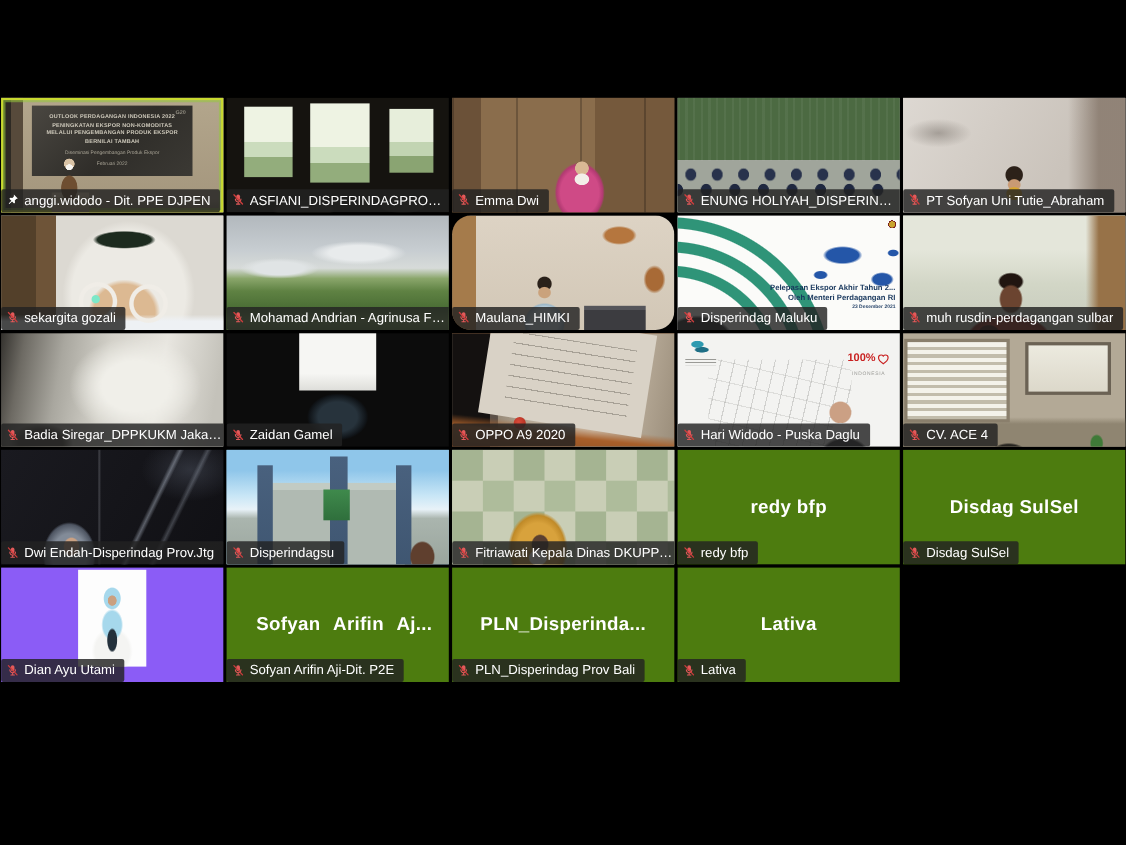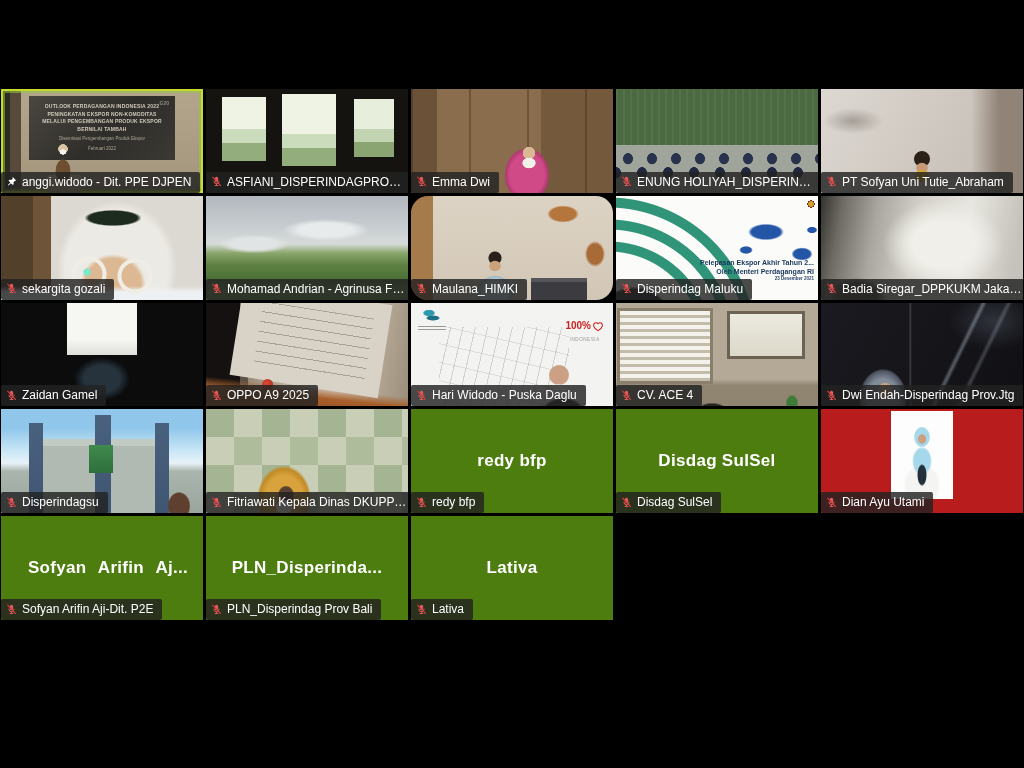--- a/index.html
+++ b/index.html
@@ -429,6 +429,14 @@
     </div>
   </div>
 
+  <div class="tile s-redshirt">
+    <div class="tag">
+      <svg width="11" height="11">
+          <use href="#micoff"></use>
+        </svg>
+      <span class="t">muh rusdin-perdagangan sulbar</span>
+    </div>
+  </div>
 
   <div class="tile s-blurry">
     <div class="tag">

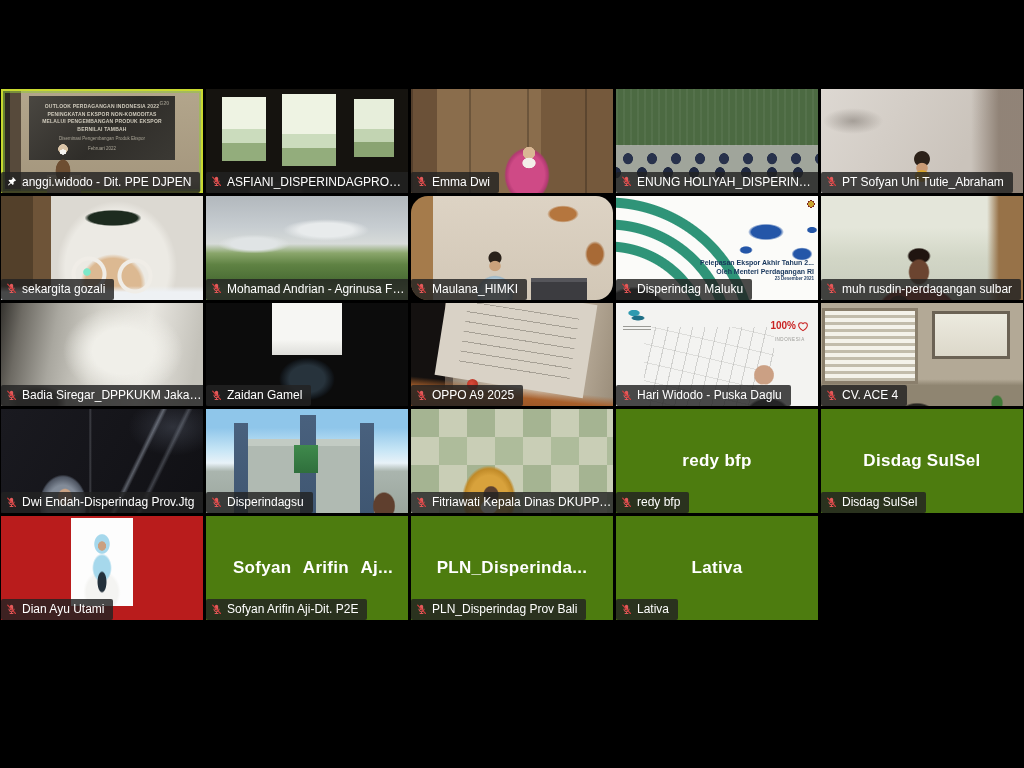--- a/index.html
+++ b/index.html
@@ -461,7 +461,7 @@
       <svg width="11" height="11">
           <use href="#micoff"></use>
         </svg>
-      <span class="t">OPPO A9 2025</span>
+      <span class="t">OPPO A9 2020</span>
     </div>
   </div>
 

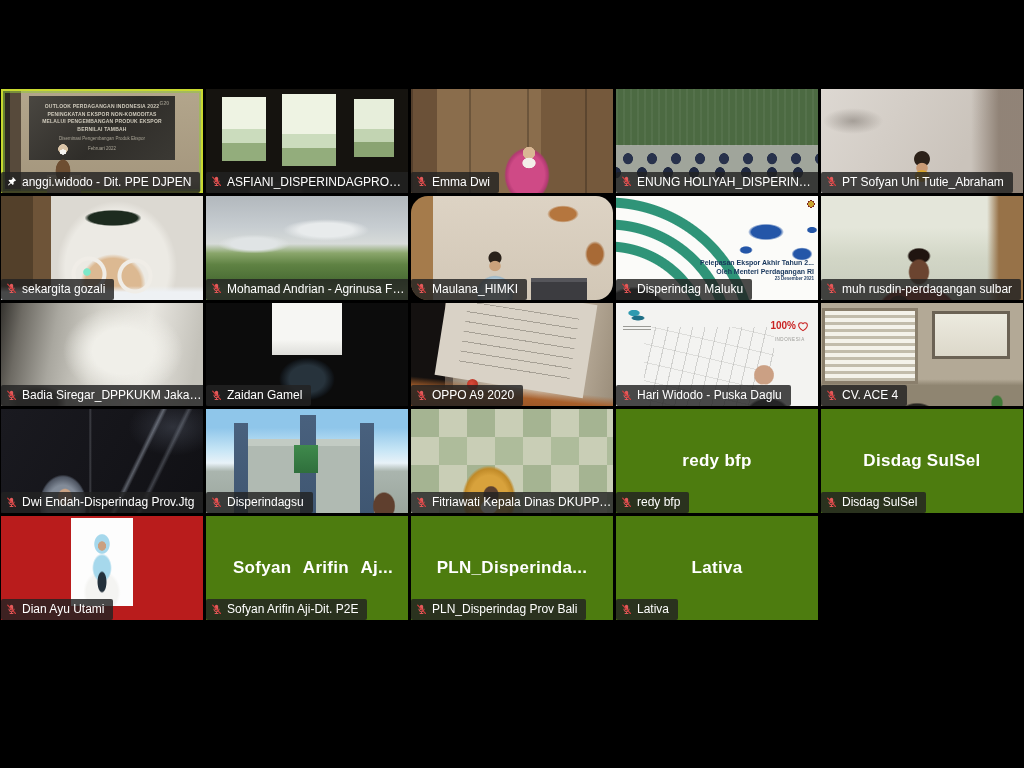--- a/index.html
+++ b/index.html
@@ -300,7 +300,7 @@
   
   .s-namecard{background:#4d7c0f;}
   
-  .s-avatar{background:#b91c1c;}
+  .s-avatar{background:#8b5cf6;}
   .s-avatar .avatar{
     position:absolute;left:50%;top:44%;transform:translate(-50%,-50%);
     width:62px;height:88px;background-color:#fdfdfd;

